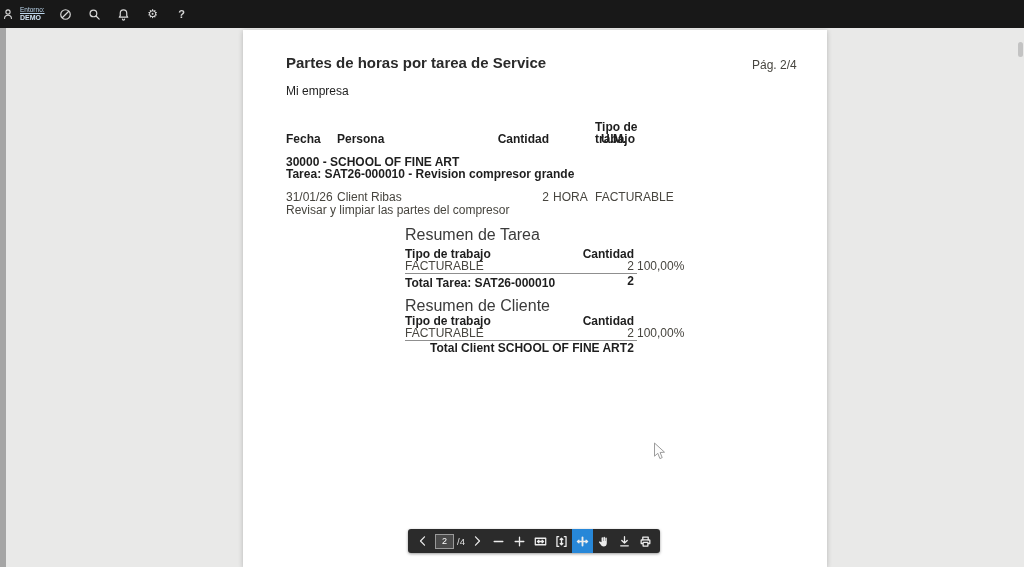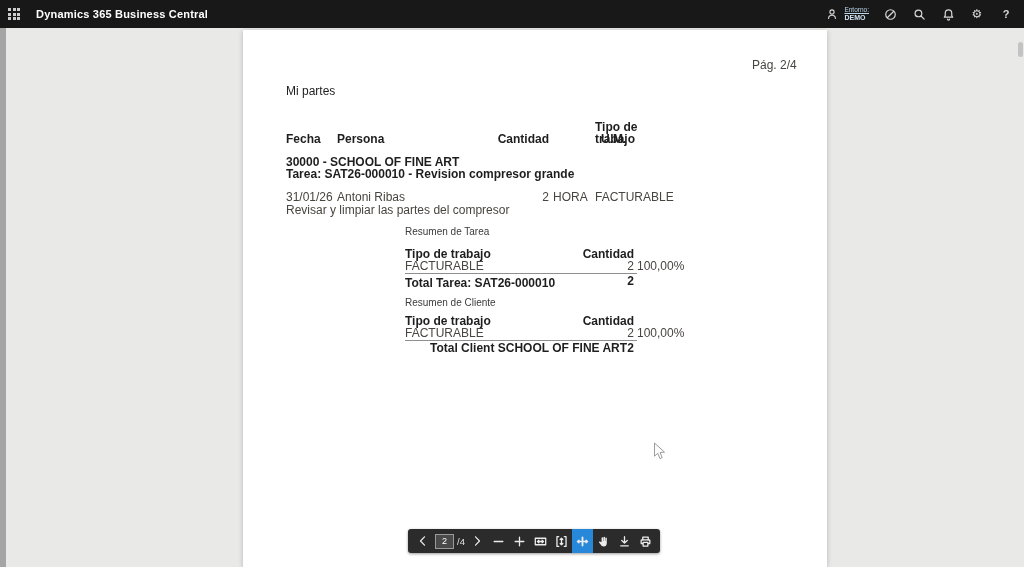--- a/index.html
+++ b/index.html
@@ -61,22 +61,6 @@
 <body>
 
 <div class="topbar">
-  <div class="tb-left">
-    <div class="waffle">
-      <div class="waffle-grid">
-        <i></i>
-          <i></i>
-          <i></i>
-          <i></i>
-          <i></i>
-          <i></i>
-          <i></i>
-          <i></i>
-          <i></i>
-      </div>
-    </div>
-    <div class="app-title">Dynamics 365 Business Central</div>
-  </div>
   <div class="tb-right">
     <div class="env-chip">
       <span class="tb-icon">

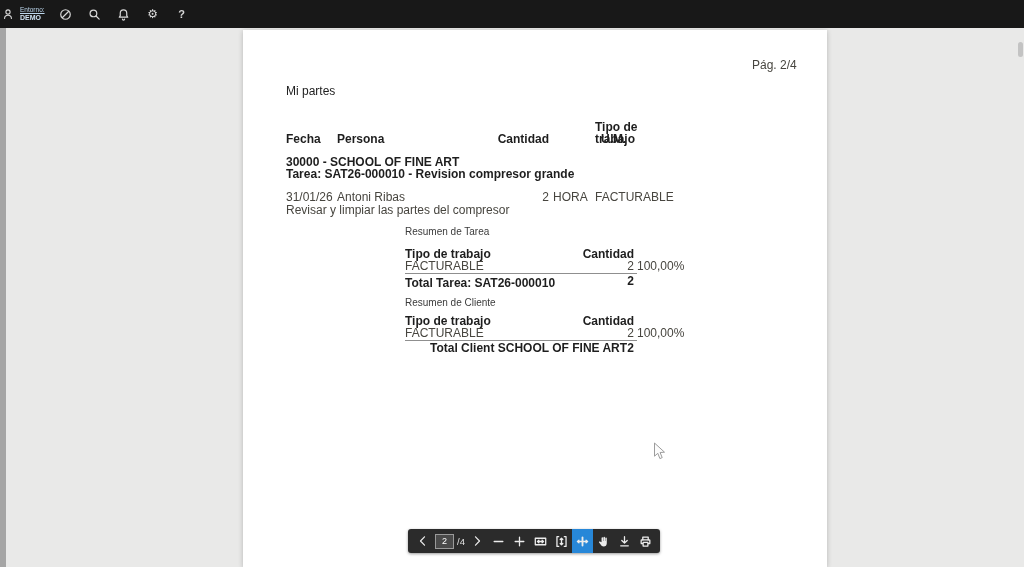--- a/index.html
+++ b/index.html
@@ -107,6 +107,7 @@
 
   <div class="page">
 
+    <span class="abs t-title" style="left:43px; top:24px;">Partes de horas por tarea de Service</span>
     <span class="abs t8 gray" style="left:509px; top:30px;">Pág. 2/4</span>
     <span class="abs t8" style="left:43px; top:56px;">Mi partes</span>
 

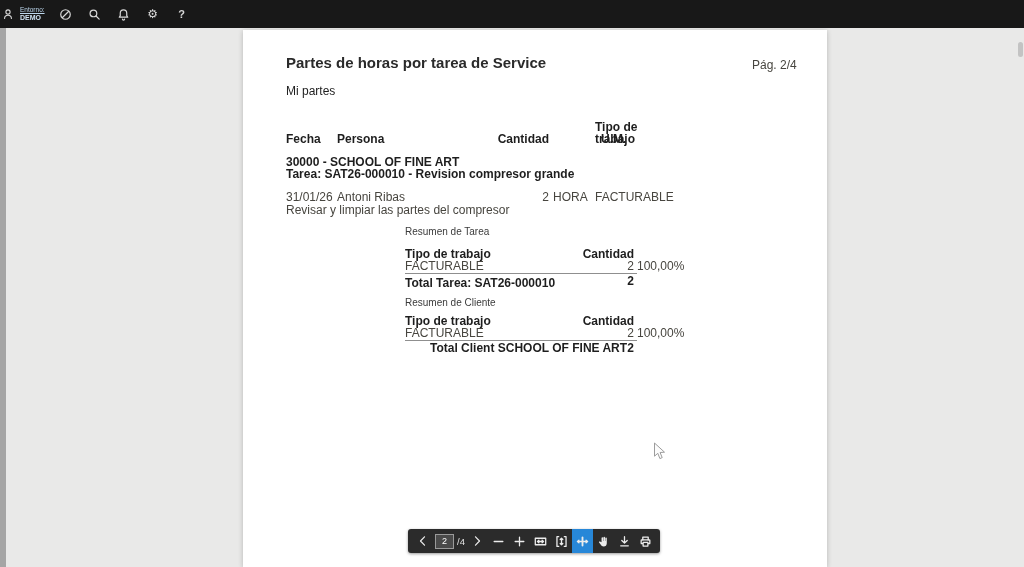--- a/index.html
+++ b/index.html
@@ -109,7 +109,7 @@
 
     <span class="abs t-title" style="left:43px; top:24px;">Partes de horas por tarea de Service</span>
     <span class="abs t8 gray" style="left:509px; top:30px;">Pág. 2/4</span>
-    <span class="abs t8" style="left:43px; top:56px;">Mi partes</span>
+    <span class="abs t8" style="left:43px; top:56px;">Mi empresa</span>
 
     <span class="abs t8 bold" style="left:352px; top:92px;">Tipo de</span>
     <span class="abs t8 bold" style="left:43px;  top:104px;">Fecha</span>

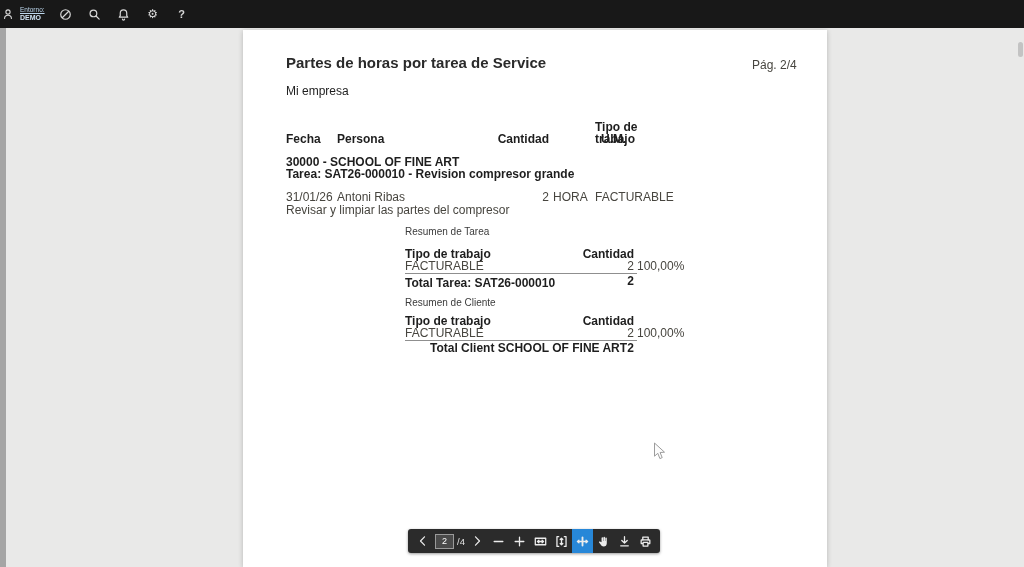--- a/index.html
+++ b/index.html
@@ -122,7 +122,7 @@
     <span class="abs t8 bold" style="left:43px; top:139px;">Tarea: SAT26-000010 - Revision compresor grande</span>
 
     <span class="abs t8 gray" style="left:43px;  top:162px;">31/01/26</span>
-    <span class="abs t8 gray" style="left:94px;  top:162px;">Antoni Ribas</span>
+    <span class="abs t8 gray" style="left:94px;  top:162px;">Client Ribas</span>
     <span class="abs t8 gray rt-right" style="left:246px; top:162px; width:60px;">2</span>
     <span class="abs t8 gray" style="left:310px; top:162px;">HORA</span>
     <span class="abs t8 gray" style="left:352px; top:162px;">FACTURABLE</span>

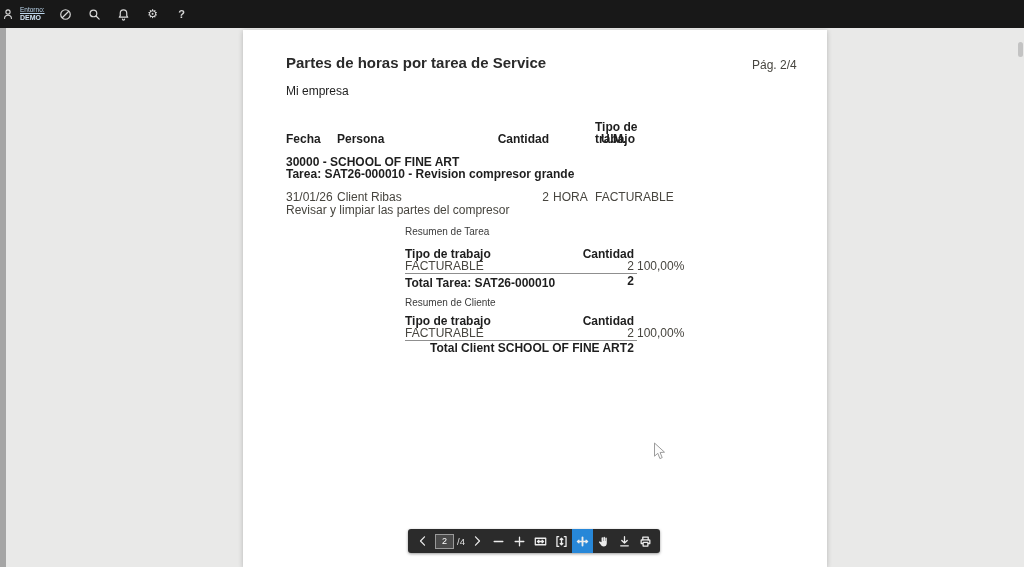--- a/index.html
+++ b/index.html
@@ -39,7 +39,7 @@
   .t8  { font-size:12px; line-height:10px; color:#1e1e1e; }
   .bold { font-weight:bold; }
   .gray { color:#47453f; }
-  .t-heading { font-size:10px; color:#3b3b3b; }
+  .t-heading { font-size:16px; color:#3b3b3b; }
   .rt-right { text-align:right; }
   .rule { height:1px; background:#8f8f8f; }
 

